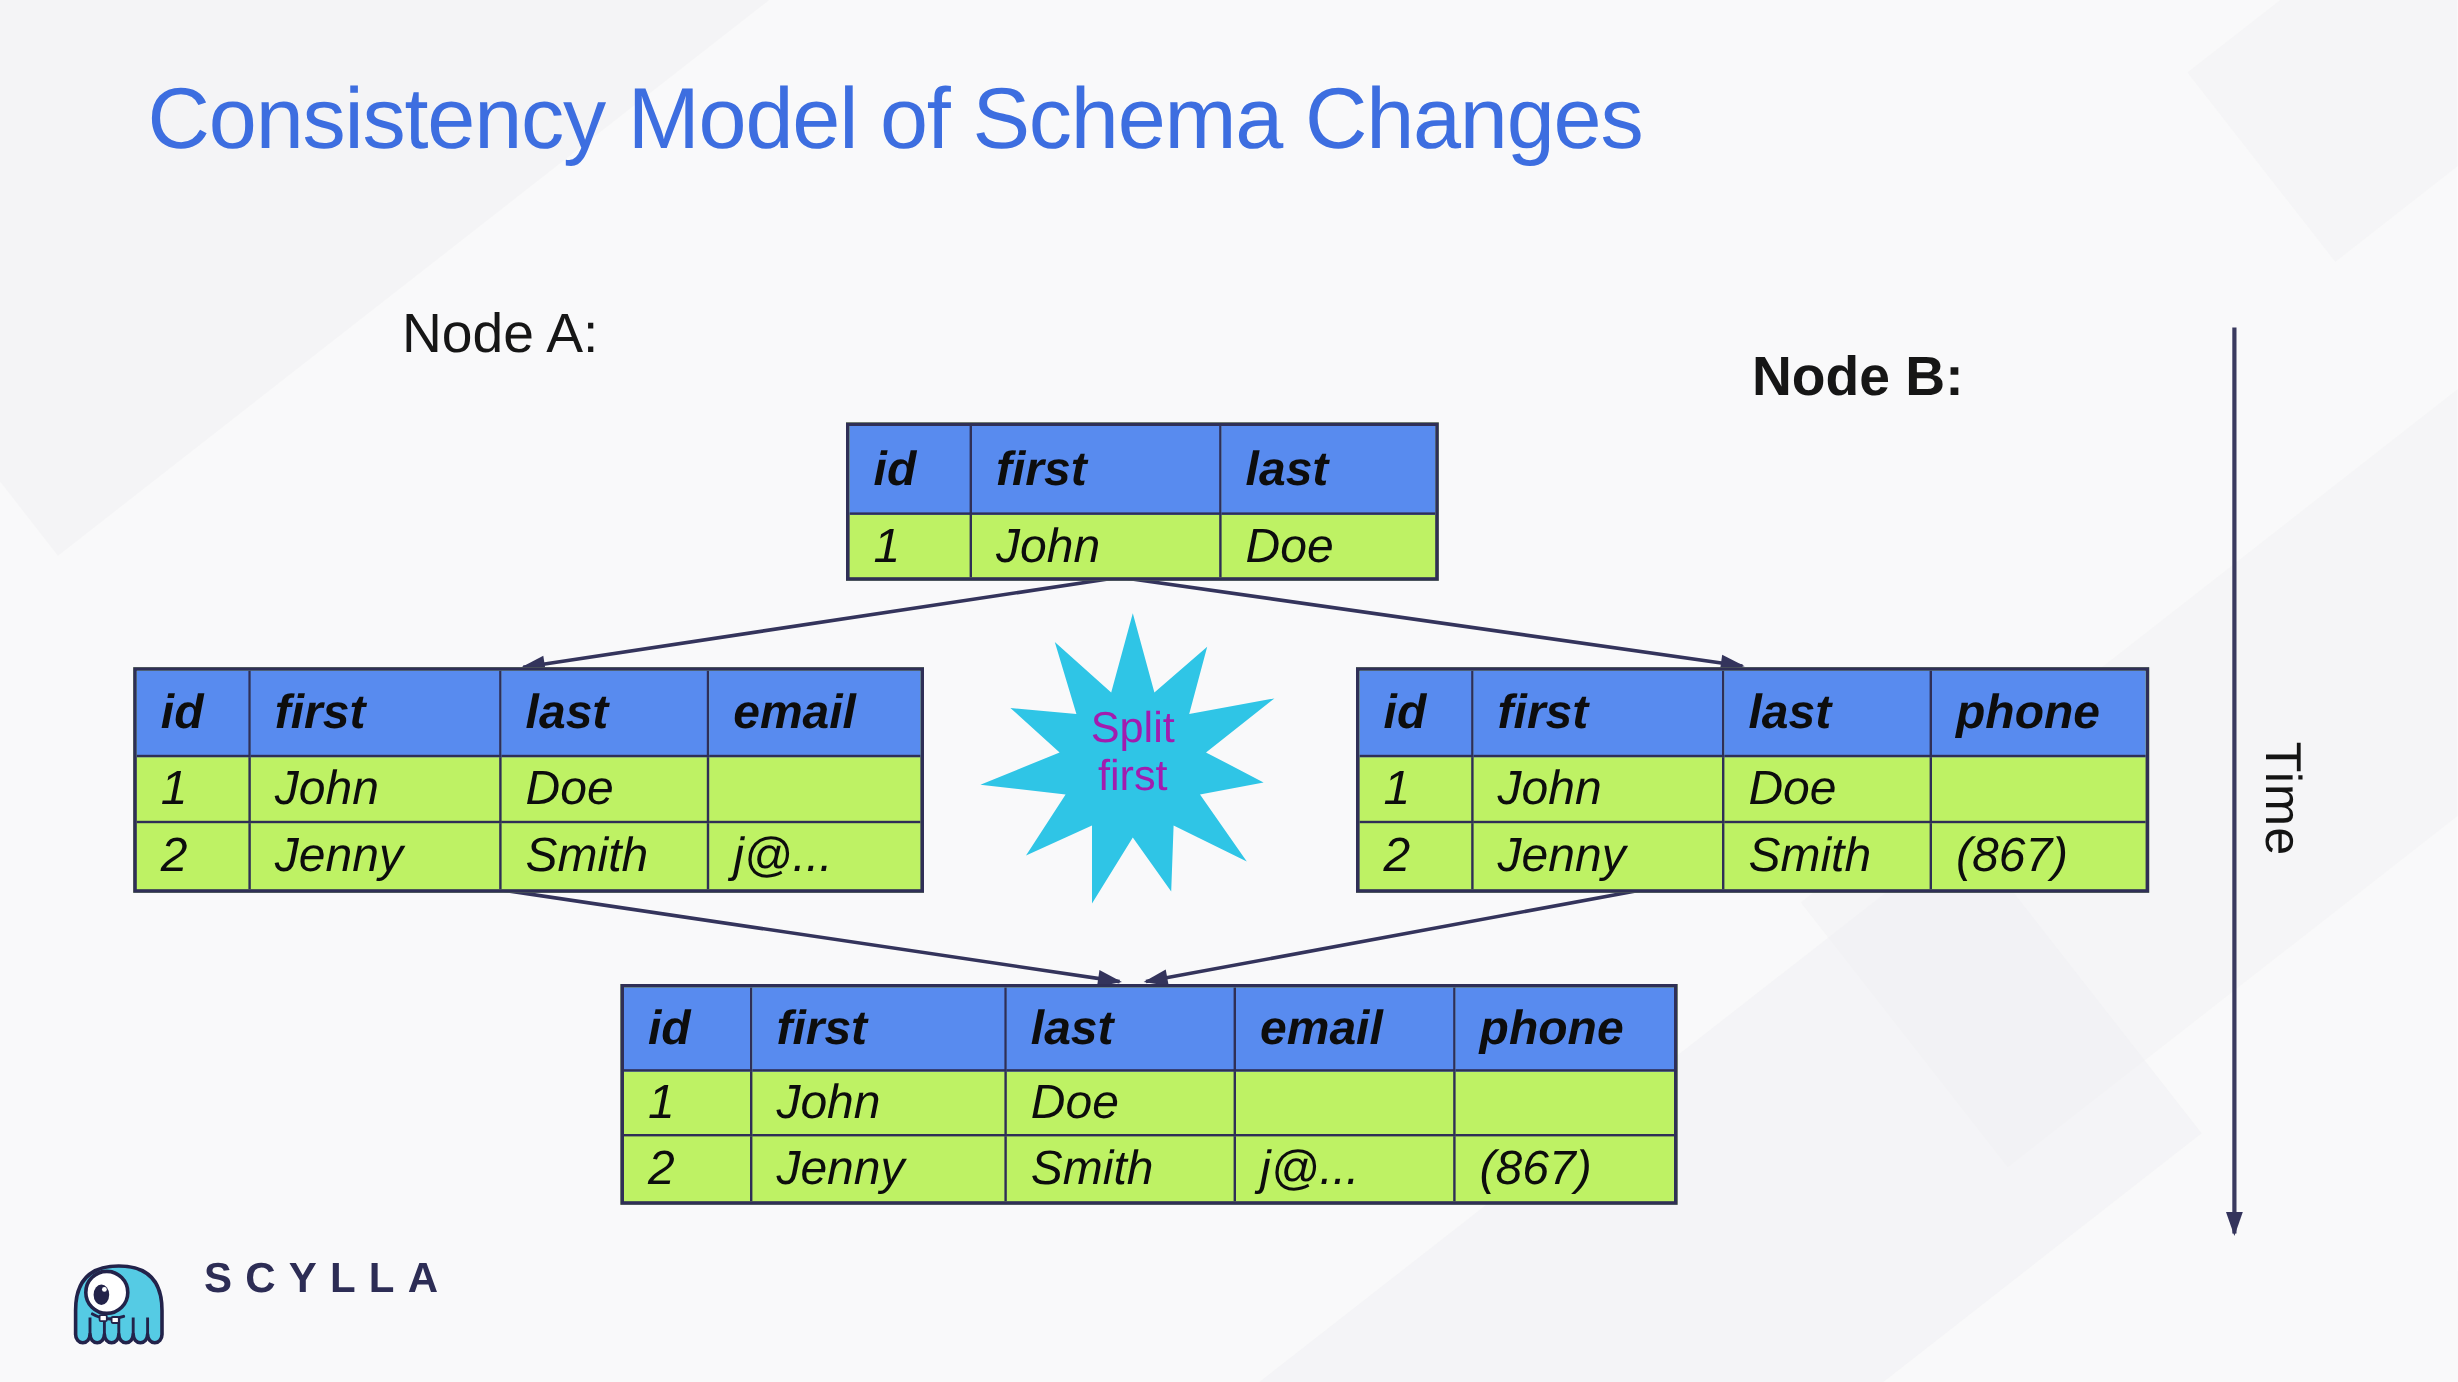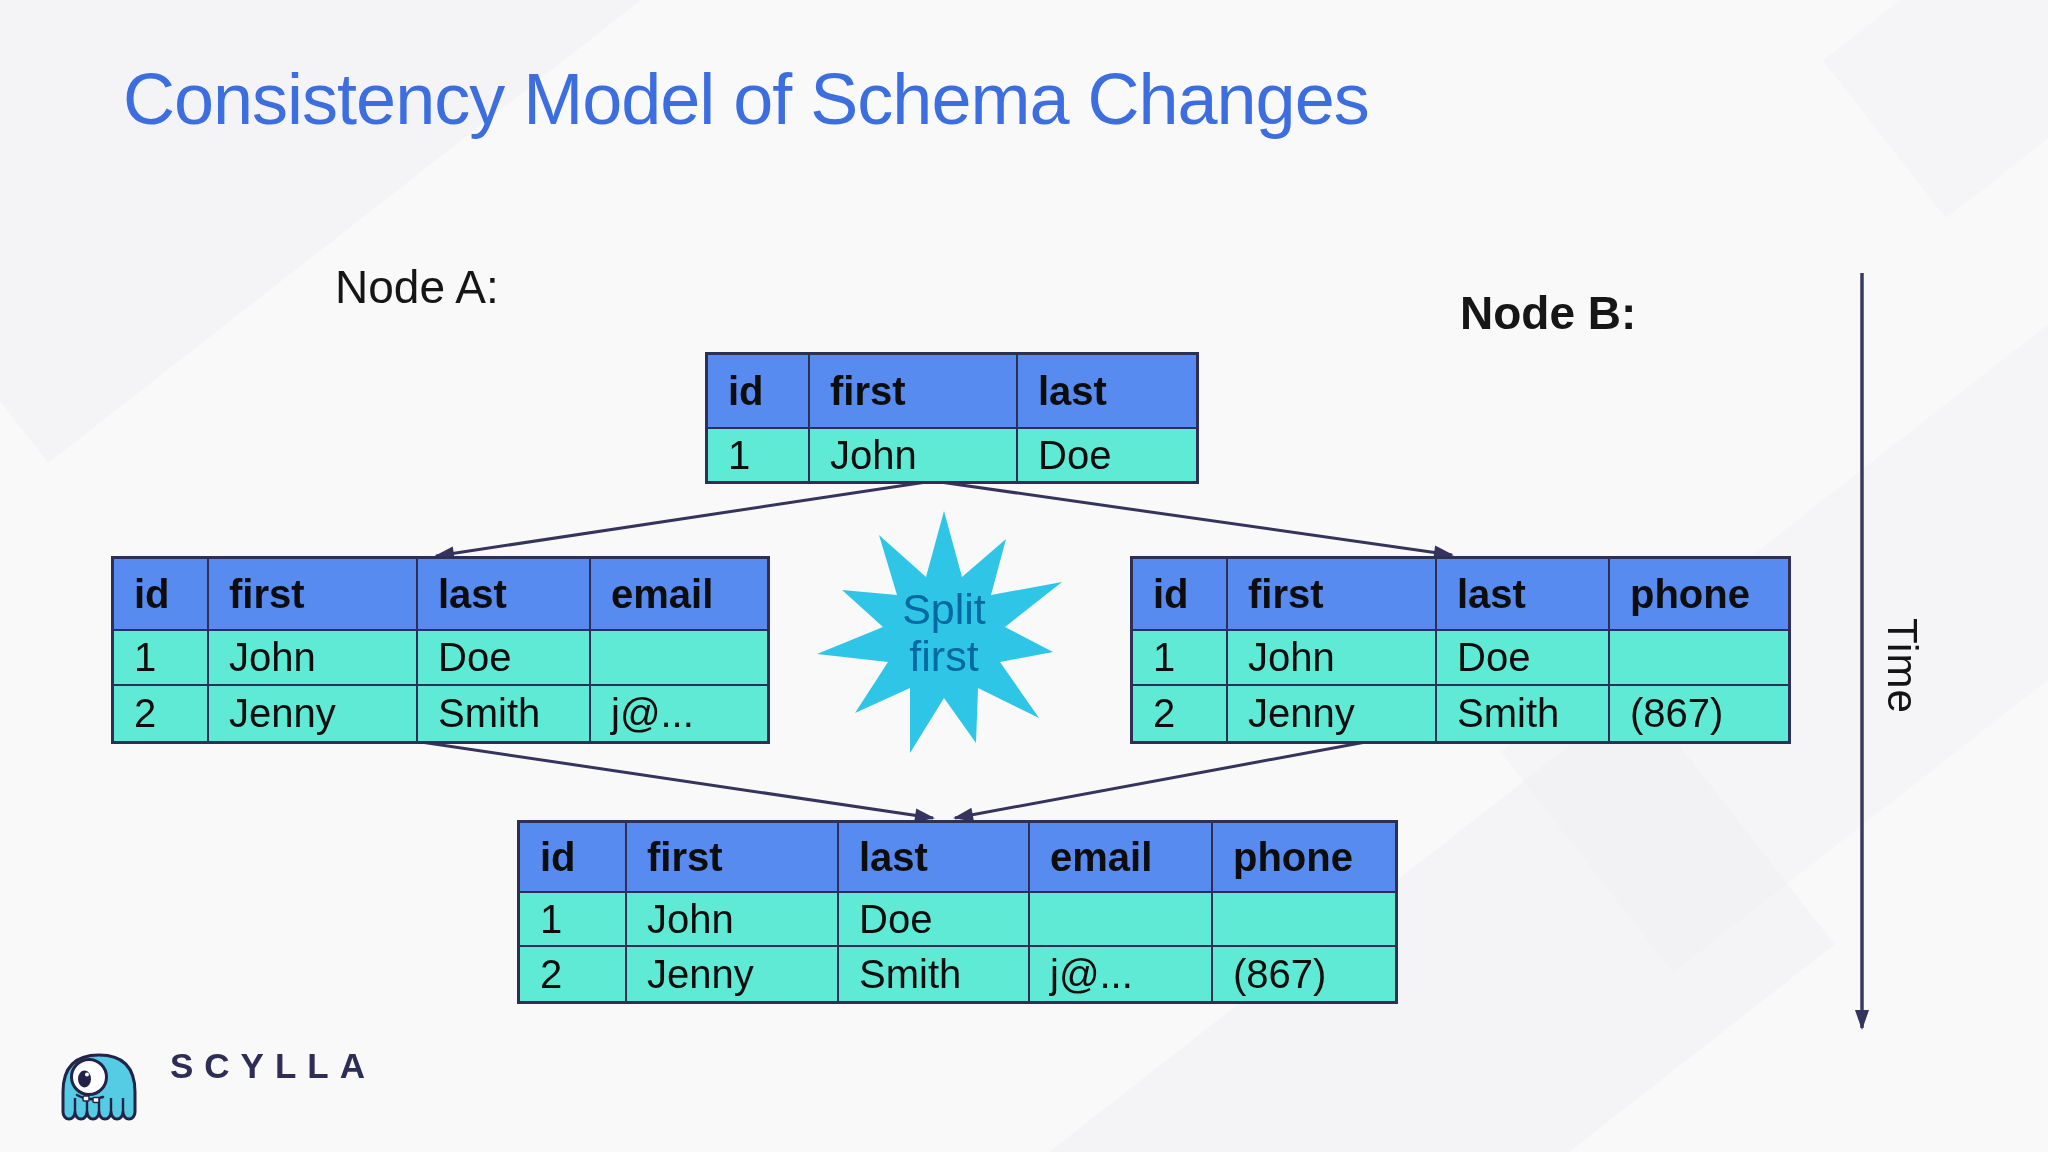--- a/index.html
+++ b/index.html
@@ -83,7 +83,7 @@
   </svg>
 
   <div class="title">Consistency Model of Schema Changes</div>
-  <div class="node-label" style="left:335px; top:260px;">Node A:</div>
+  <div class="node-label" style="left:335px; top:250px;">Node A:</div>
   <div class="node-label" style="left:1460px; top:286px;font-weight:bold;">Node B:</div>
 
   <div class="dtable" style="left:705px; top:352px; grid-template-columns:102px 208px 178px; grid-template-rows:74px 52px;">

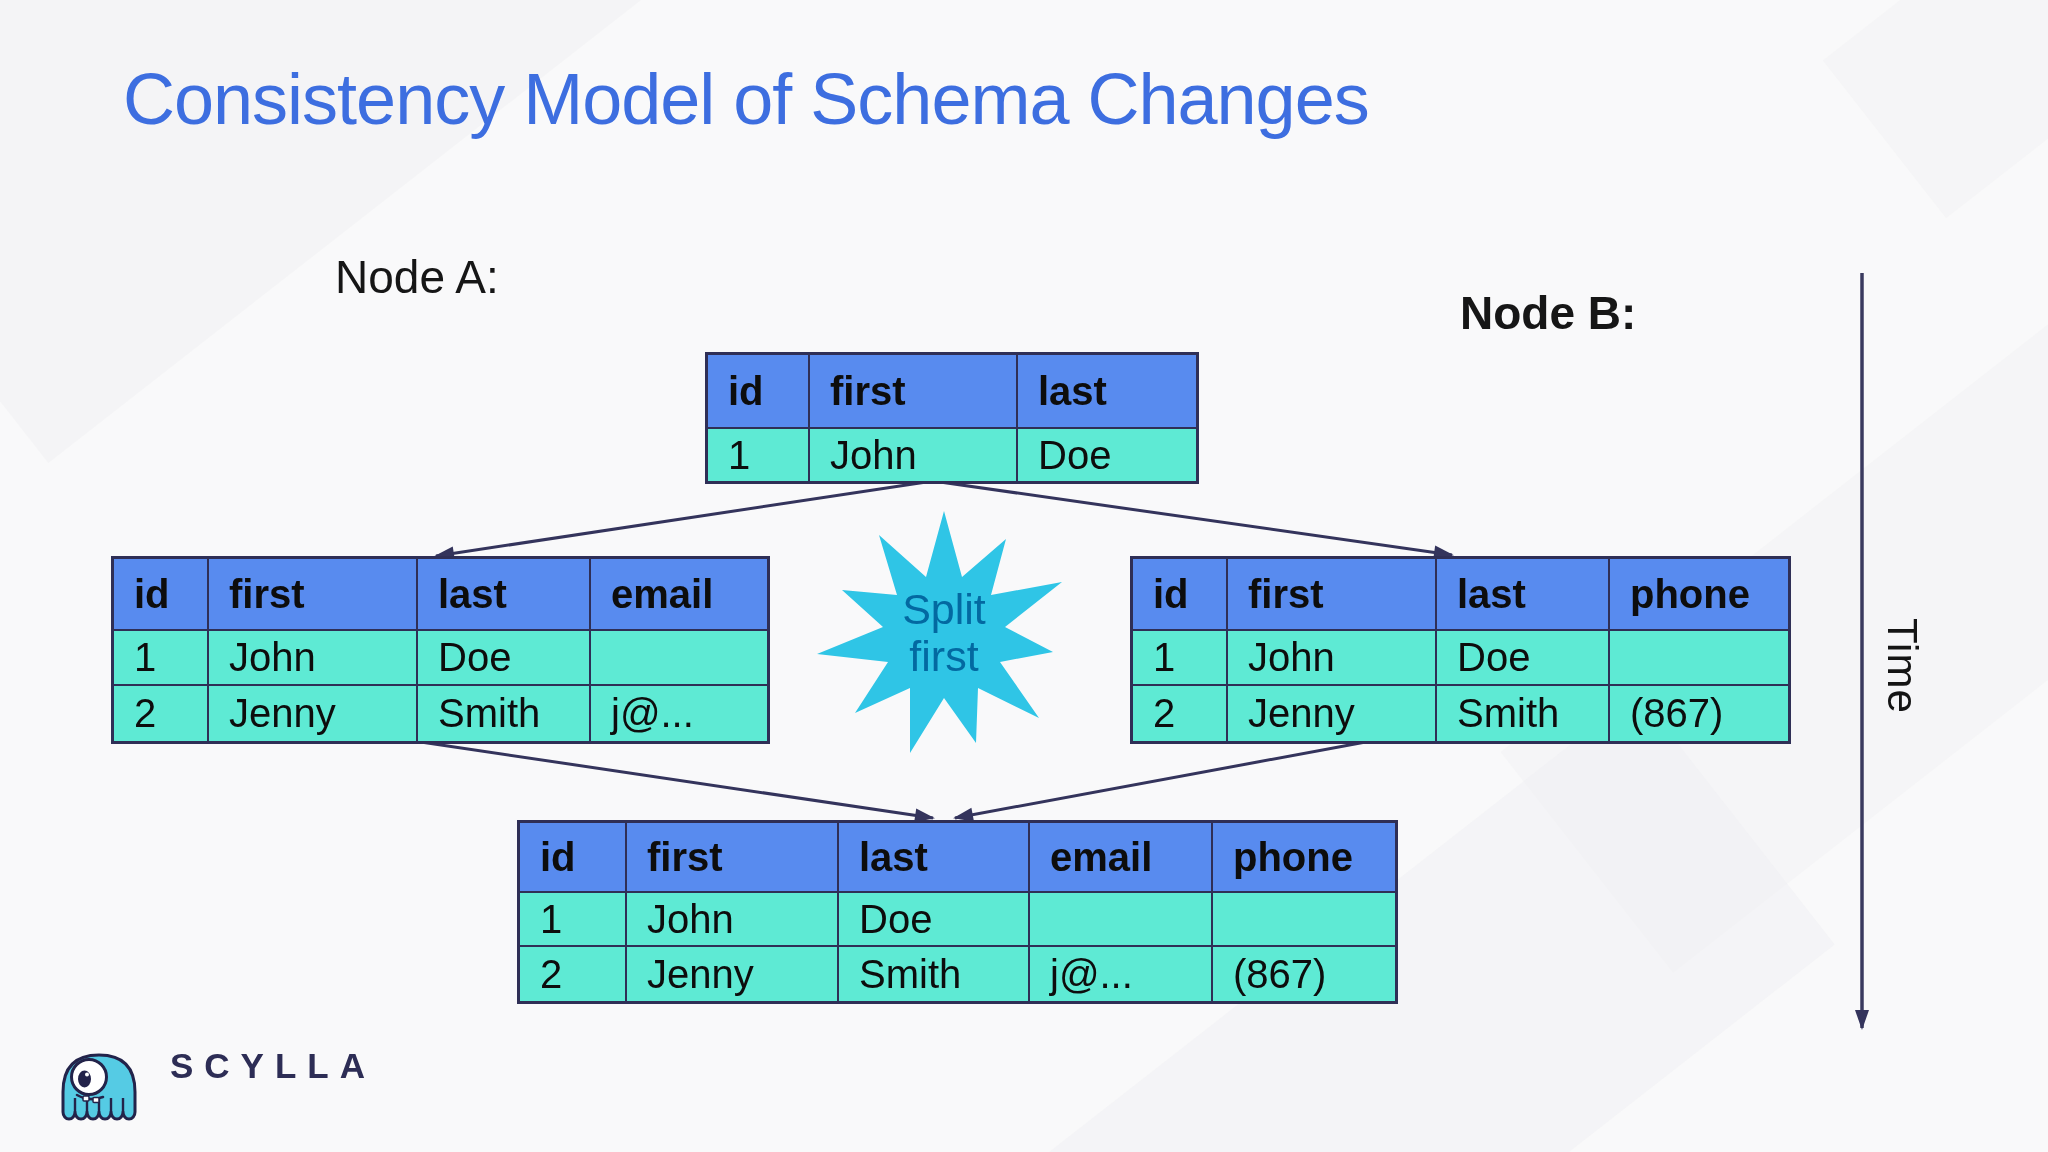--- a/index.html
+++ b/index.html
@@ -30,7 +30,7 @@
   .overlay-svg{position:absolute; left:0; top:0; z-index:1;}
   .dtable{
     position:absolute; display:grid; z-index:2;
-    background:#5eead4; border:3px solid var(--border-navy);
+    background:#bef264; border:3px solid var(--border-navy);font-style:italic;
   }
   .cell{
     border-right:2px solid var(--border-navy);

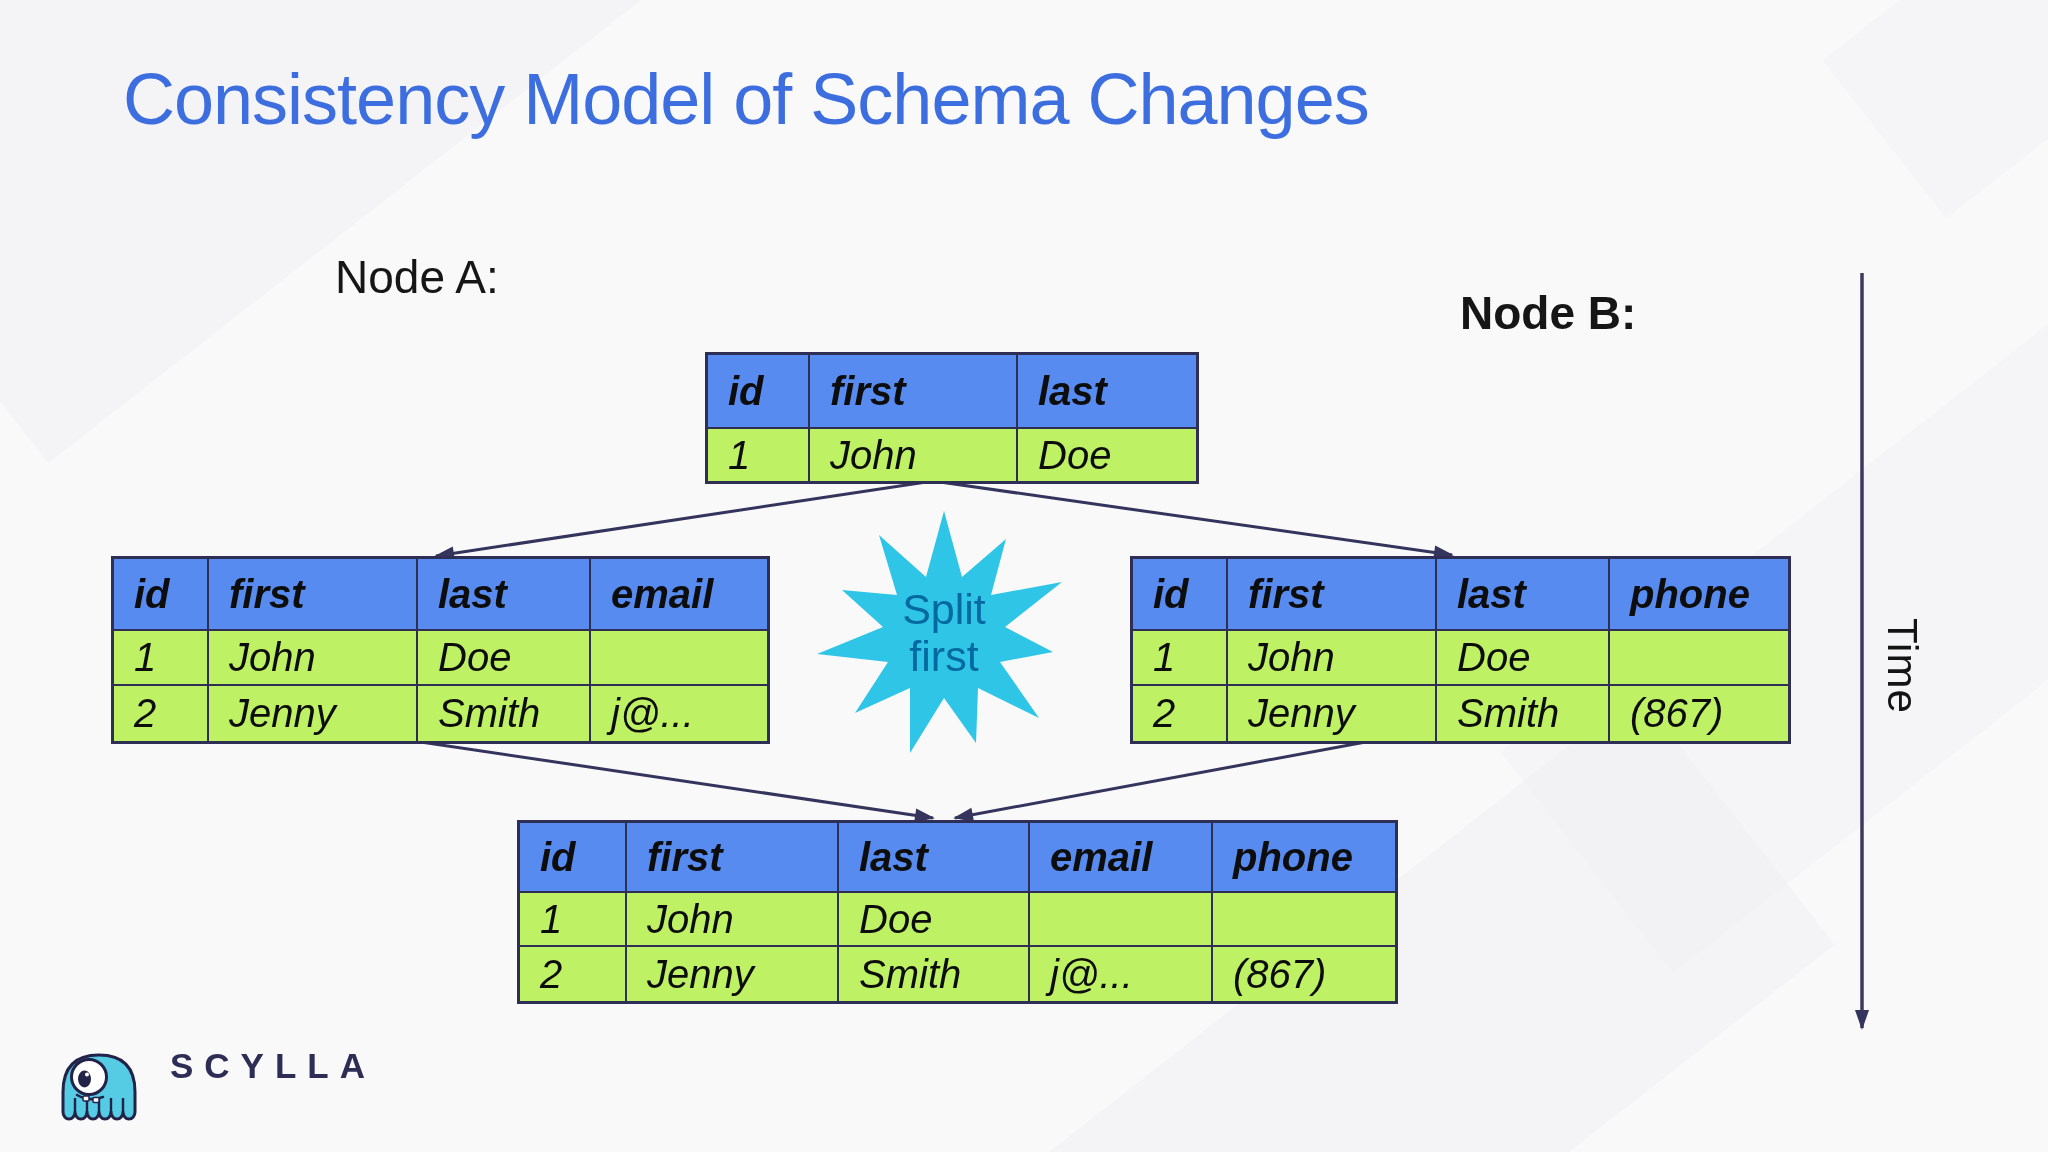--- a/index.html
+++ b/index.html
@@ -43,7 +43,7 @@
   .cell.last-row{ border-bottom:none; }
   .split-label{
     position:absolute; left:844px; top:586px; width:200px; z-index:3;
-    text-align:center; font-size:43px; line-height:1.1; color:#0369a1;
+    text-align:center; font-size:36px; line-height:1.1; color:#a21caf;
   }
   .time-label{
     position:absolute; left:1878px; top:618px; z-index:2;

